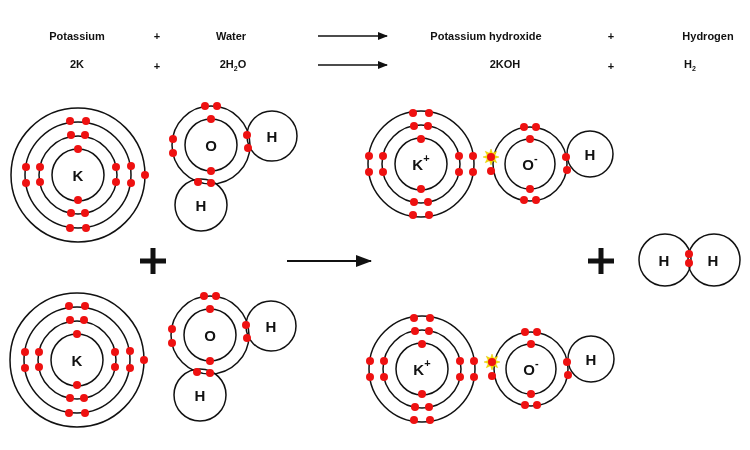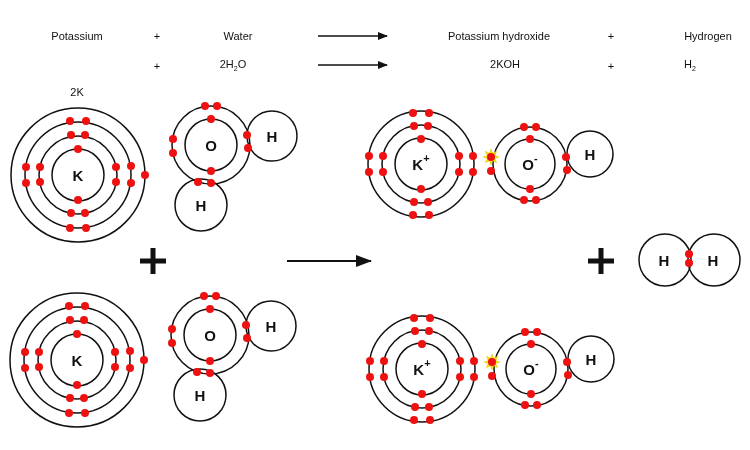--- a/index.html
+++ b/index.html
@@ -4,7 +4,7 @@
 <style>
   html, body { margin:0; padding:0; background:#ffffff; }
   body { width:750px; height:450px; position:relative; overflow:hidden; font-family:"Liberation Sans", sans-serif; }
-  .hdr { position:absolute; font-weight:normal; font-size:11px; color:#111; text-align:center; transform:translateX(-50%); white-space:nowrap; }
+  .hdr { position:absolute; font-weight:bold; font-size:11px; color:#111; text-align:center; transform:translateX(-50%); white-space:nowrap; }
   svg { position:absolute; left:0; top:0; }
   .lbl { font-family:"Liberation Sans", sans-serif; font-weight:bold; fill:#111; }
 </style>

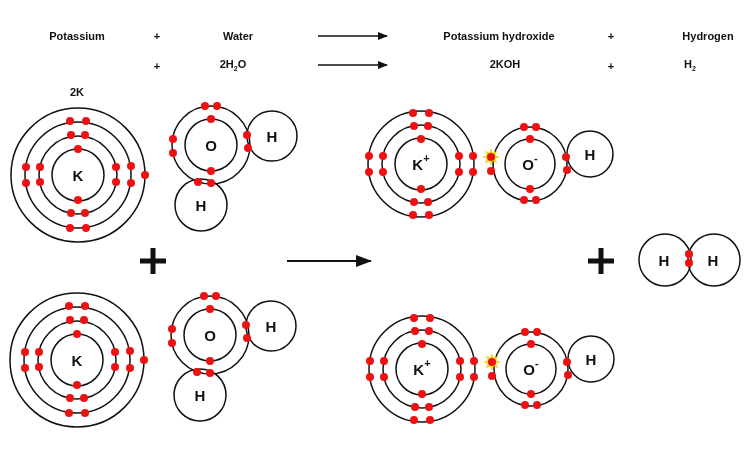--- a/index.html
+++ b/index.html
@@ -13,7 +13,7 @@
 
 <div class="hdr" style="left:77px;top:30px;">Potassium</div>
 <div class="hdr" style="left:157px;top:30px;">+</div>
-<div class="hdr" style="left:238px;top:30px;text-align:right;">Water</div>
+<div class="hdr" style="left:231px;top:30px;text-align:right;">Water</div>
 <div class="hdr" style="left:499px;top:30px;">Potassium hydroxide</div>
 <div class="hdr" style="left:611px;top:30px;">+</div>
 <div class="hdr" style="left:708px;top:30px;">Hydrogen</div>

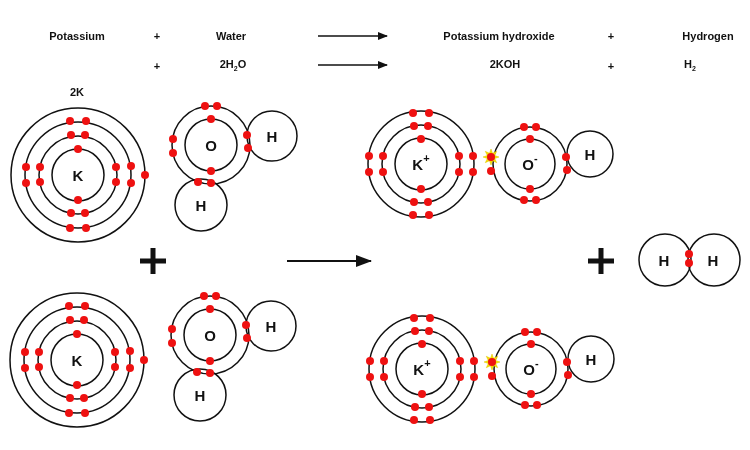--- a/index.html
+++ b/index.html
@@ -14,7 +14,7 @@
 <div class="hdr" style="left:77px;top:30px;">Potassium</div>
 <div class="hdr" style="left:157px;top:30px;">+</div>
 <div class="hdr" style="left:231px;top:30px;text-align:right;">Water</div>
-<div class="hdr" style="left:499px;top:30px;">Potassium hydroxide</div>
+<div class="hdr" style="left:486px;top:30px;">Potassium hydroxide</div>
 <div class="hdr" style="left:611px;top:30px;">+</div>
 <div class="hdr" style="left:708px;top:30px;">Hydrogen</div>
 

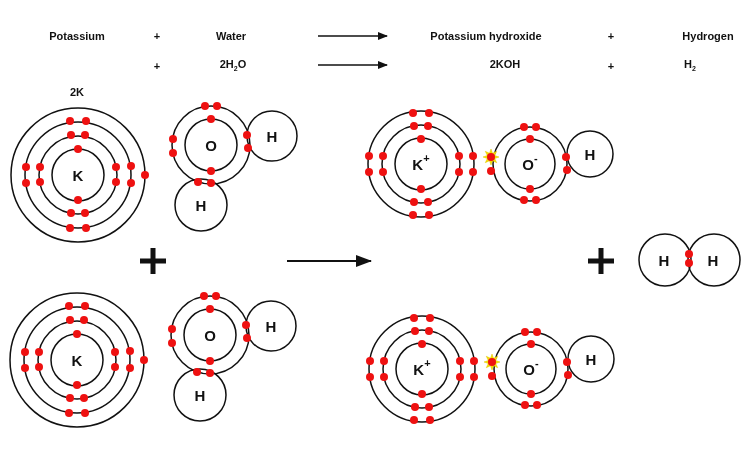--- a/index.html
+++ b/index.html
@@ -18,7 +18,7 @@
 <div class="hdr" style="left:611px;top:30px;">+</div>
 <div class="hdr" style="left:708px;top:30px;">Hydrogen</div>
 
-<div class="hdr" style="left:77px;top:58px;margin-top:28px;">2K</div>
+<div class="hdr" style="left:77px;top:58px;">2K</div>
 <div class="hdr" style="left:157px;top:60px;">+</div>
 <div class="hdr" style="left:233px;top:58px;"><span>2H</span><sub style="font-size:7px;">2</sub><span>O</span></div>
 <div class="hdr" style="left:505px;top:58px;">2KOH</div>

